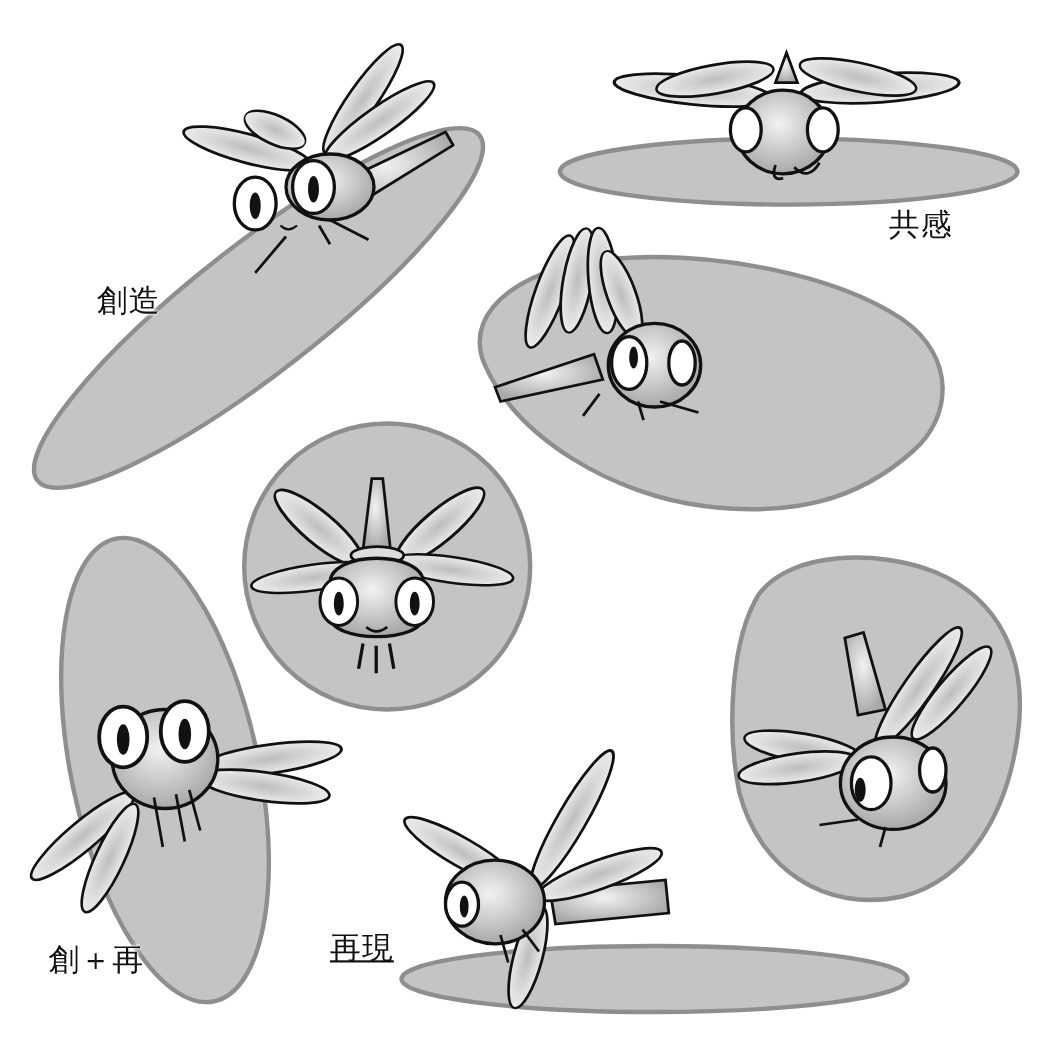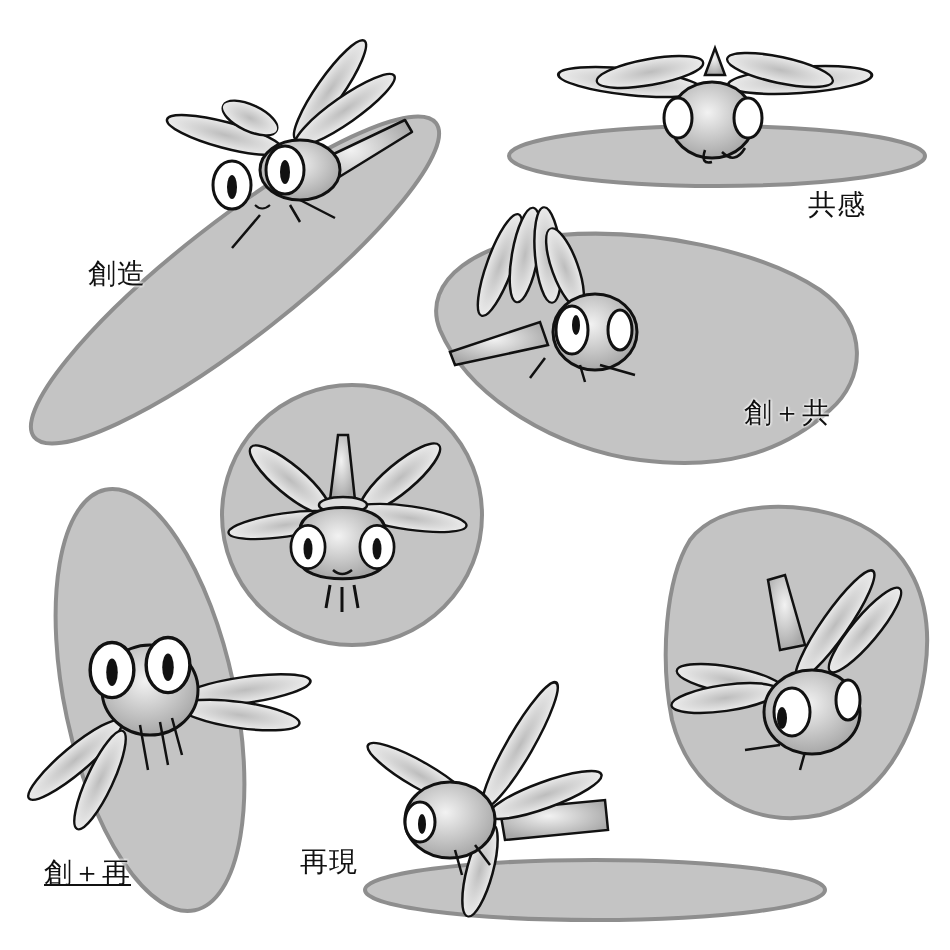--- a/index.html
+++ b/index.html
@@ -213,7 +213,6 @@
 
 <div class="label" style="left:88px;top:226px;margin-top:29px;">創造</div>
 <div class="label" style="left:808px;top:186px;">共感</div>
-<div class="label" style="left:744px;top:394px;">創＋共</div>
 <div class="label" style="left:44px;top:854px;text-decoration:underline;">創＋再</div>
 <div class="label" style="left:300px;top:843px;">再現</div>
 </div>

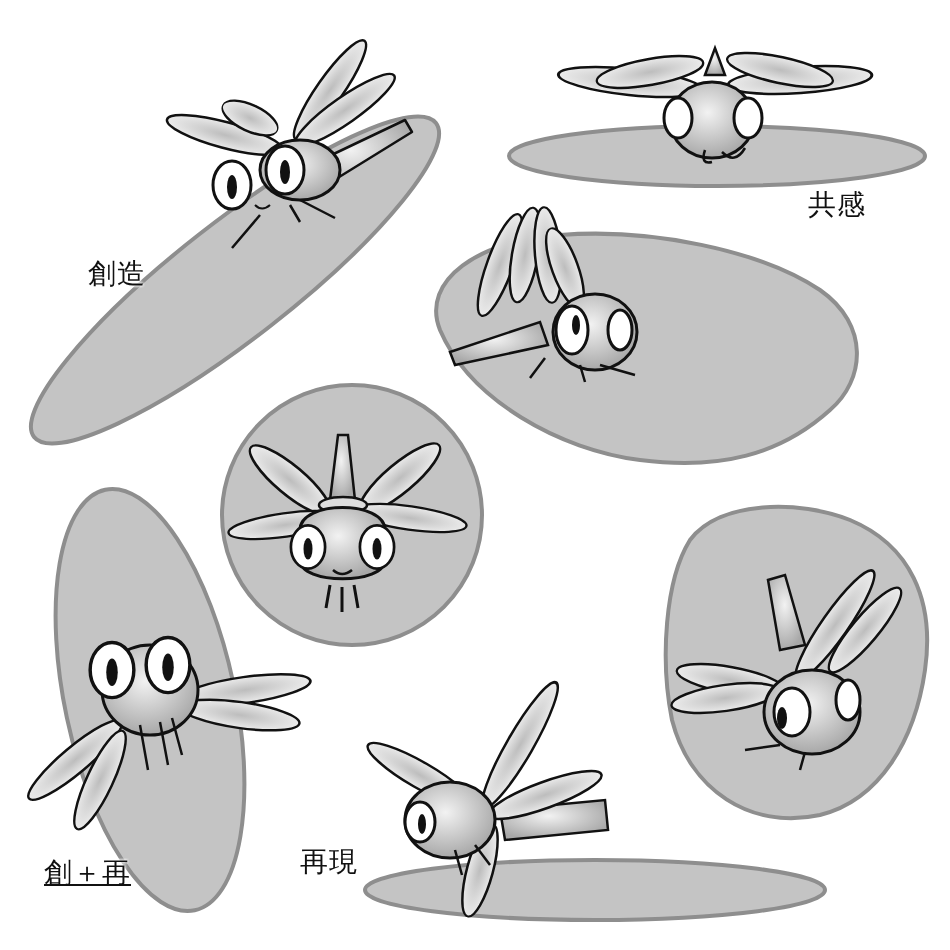--- a/index.html
+++ b/index.html
@@ -213,7 +213,7 @@
 
 <div class="label" style="left:88px;top:226px;margin-top:29px;">創造</div>
 <div class="label" style="left:808px;top:186px;">共感</div>
-<div class="label" style="left:44px;top:854px;text-decoration:underline;">創＋再</div>
+<div class="label" style="left:44px;top:854px;">創＋再</div>
 <div class="label" style="left:300px;top:843px;">再現</div>
 </div>
 

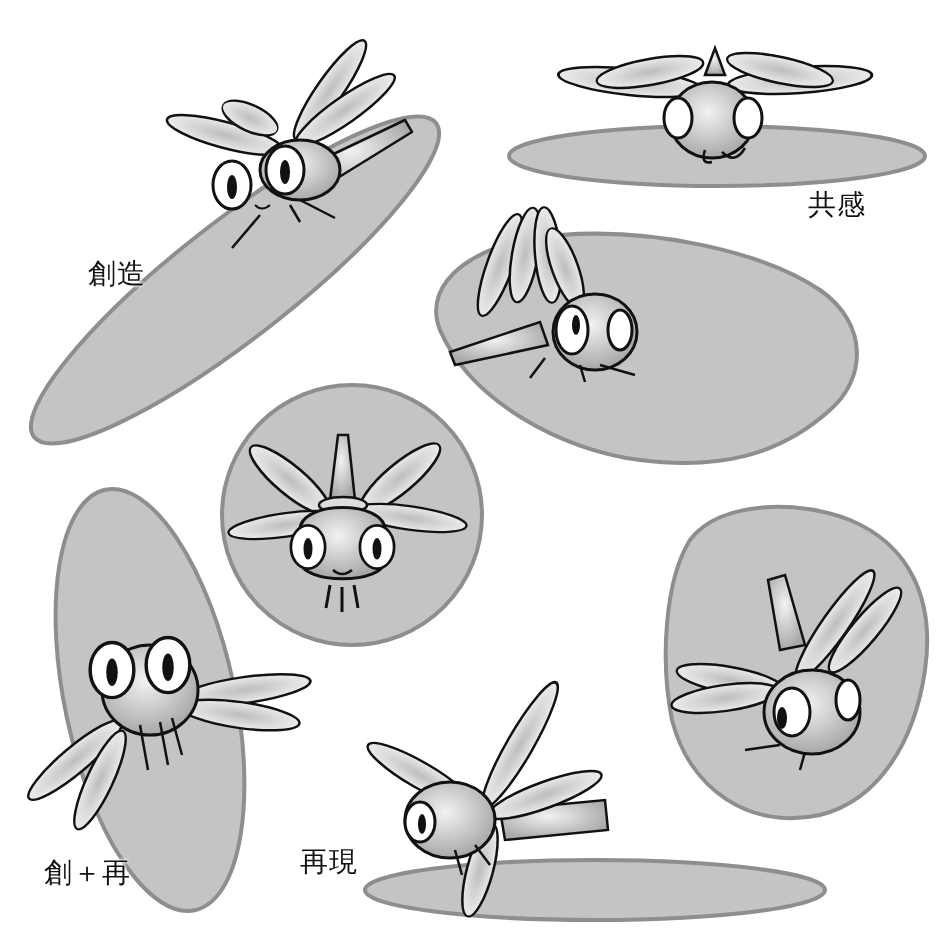--- a/index.html
+++ b/index.html
@@ -214,7 +214,7 @@
 <div class="label" style="left:88px;top:226px;margin-top:29px;">創造</div>
 <div class="label" style="left:808px;top:186px;">共感</div>
 <div class="label" style="left:44px;top:854px;">創＋再</div>
-<div class="label" style="left:300px;top:843px;">再現</div>
+<div class="label" style="left:300px;top:843px;text-decoration:underline;">再現</div>
 </div>
 
 </body></html>

